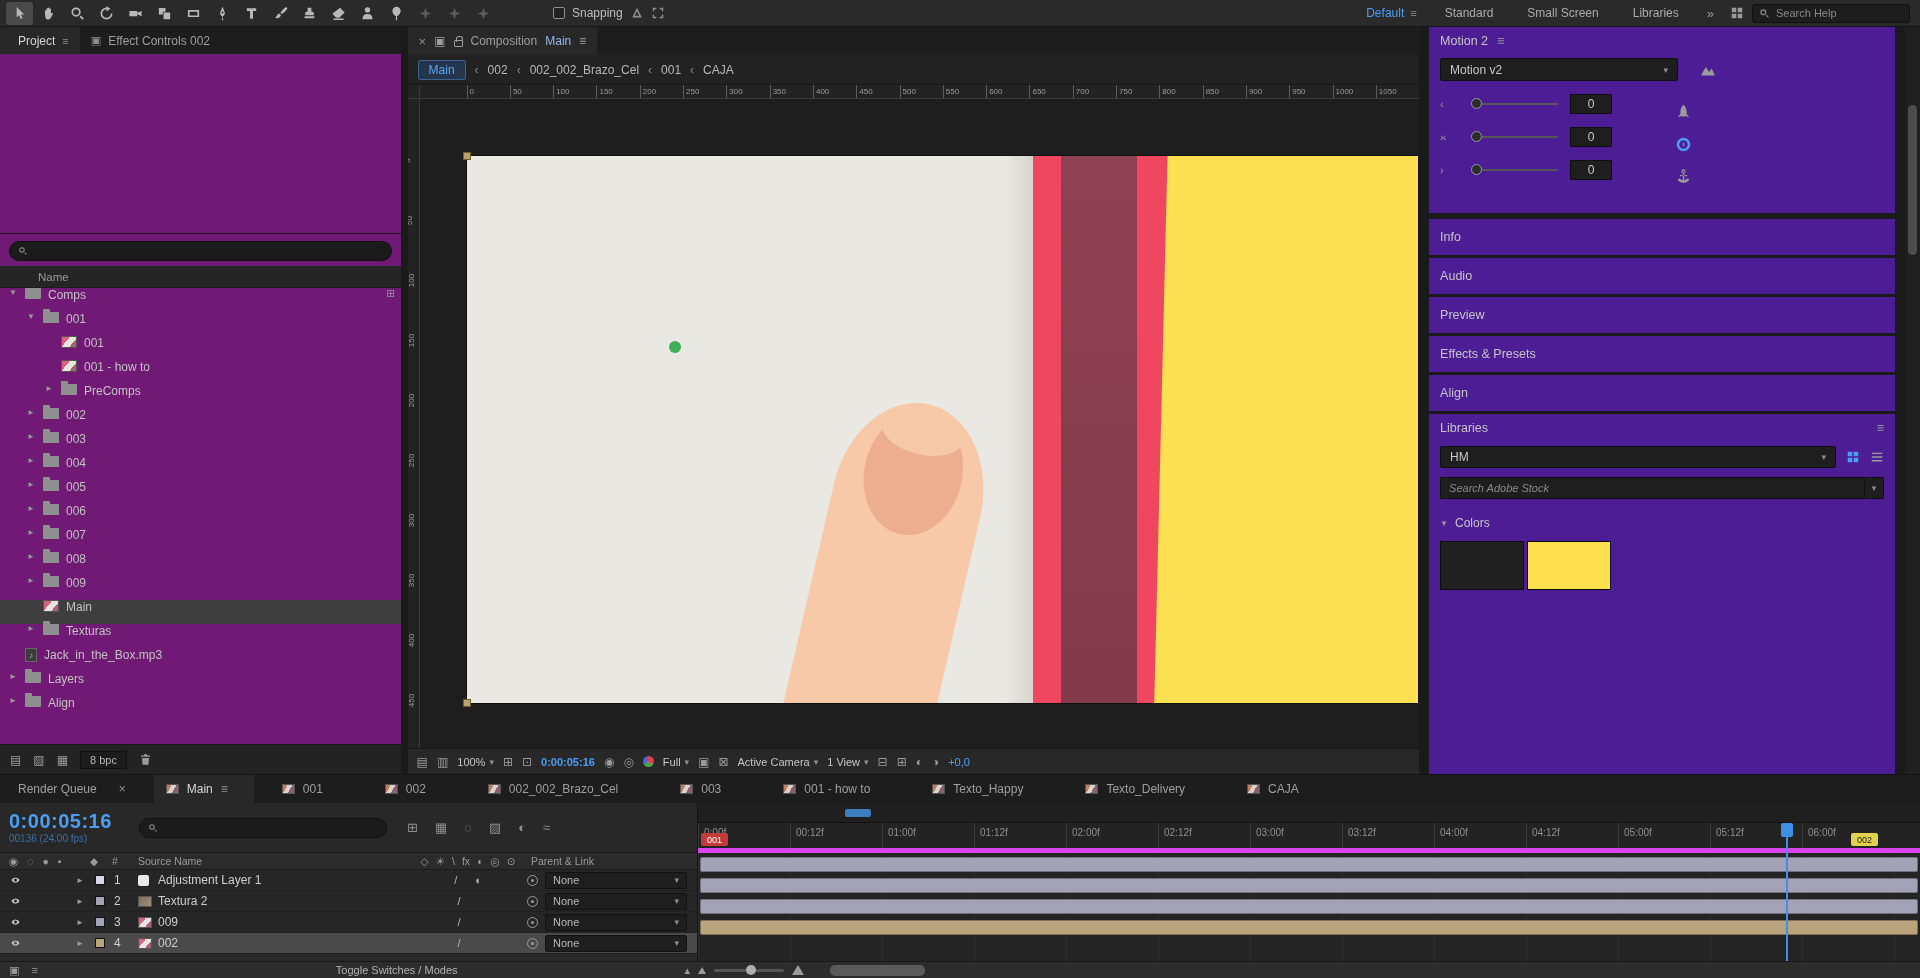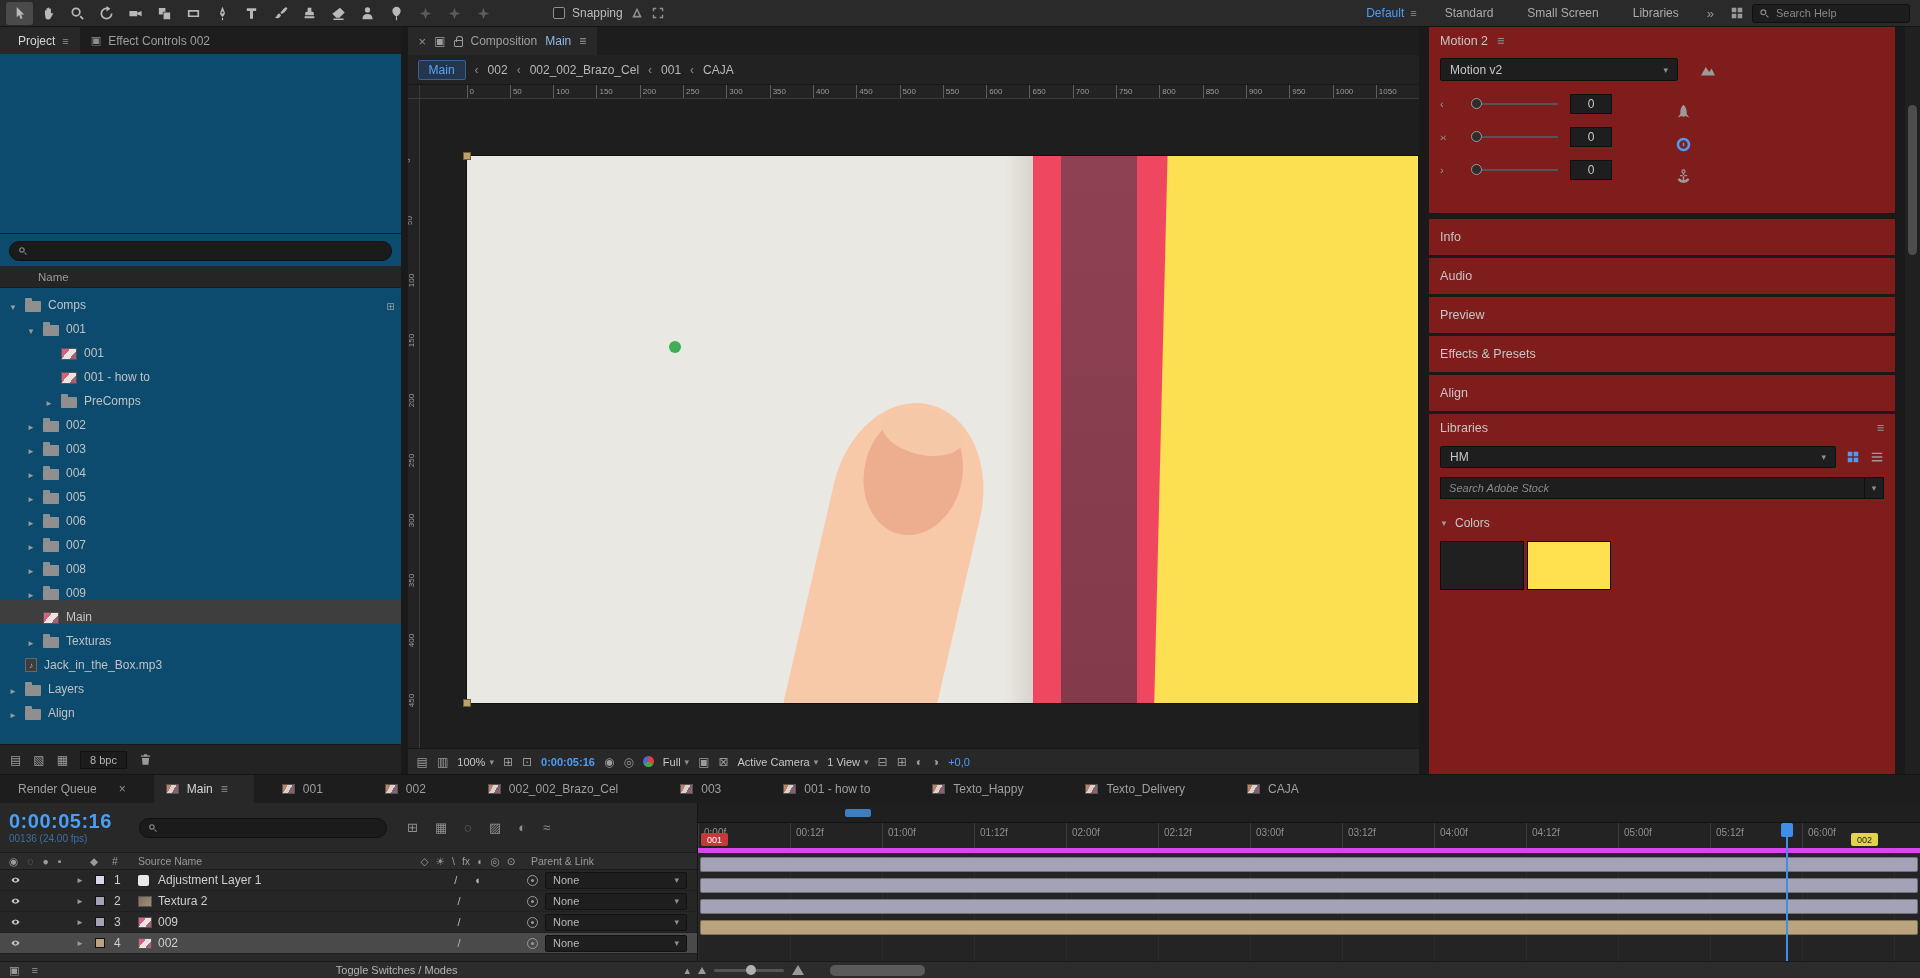--- a/index.html
+++ b/index.html
@@ -36,7 +36,7 @@
   .ptab .menu,.ptab .panel-ic{color:#8f8f8f;font-size:11px}
 
   
-  .project{width:404px;margin-right:7px;background:#0c4a6e;display:flex;flex-direction:column}
+  .project{width:404px;margin-right:7px;background:#701a75;display:flex;flex-direction:column}
   .preview-area{height:180px;border-bottom:1px solid #1c1c1c}
   .proj-search-row{padding:7px 9px 5px}
   .search-box{height:20px;background:#1b1b1b;border:1px solid #111;border-radius:10px;display:flex;align-items:center;gap:6px;padding:0 8px}

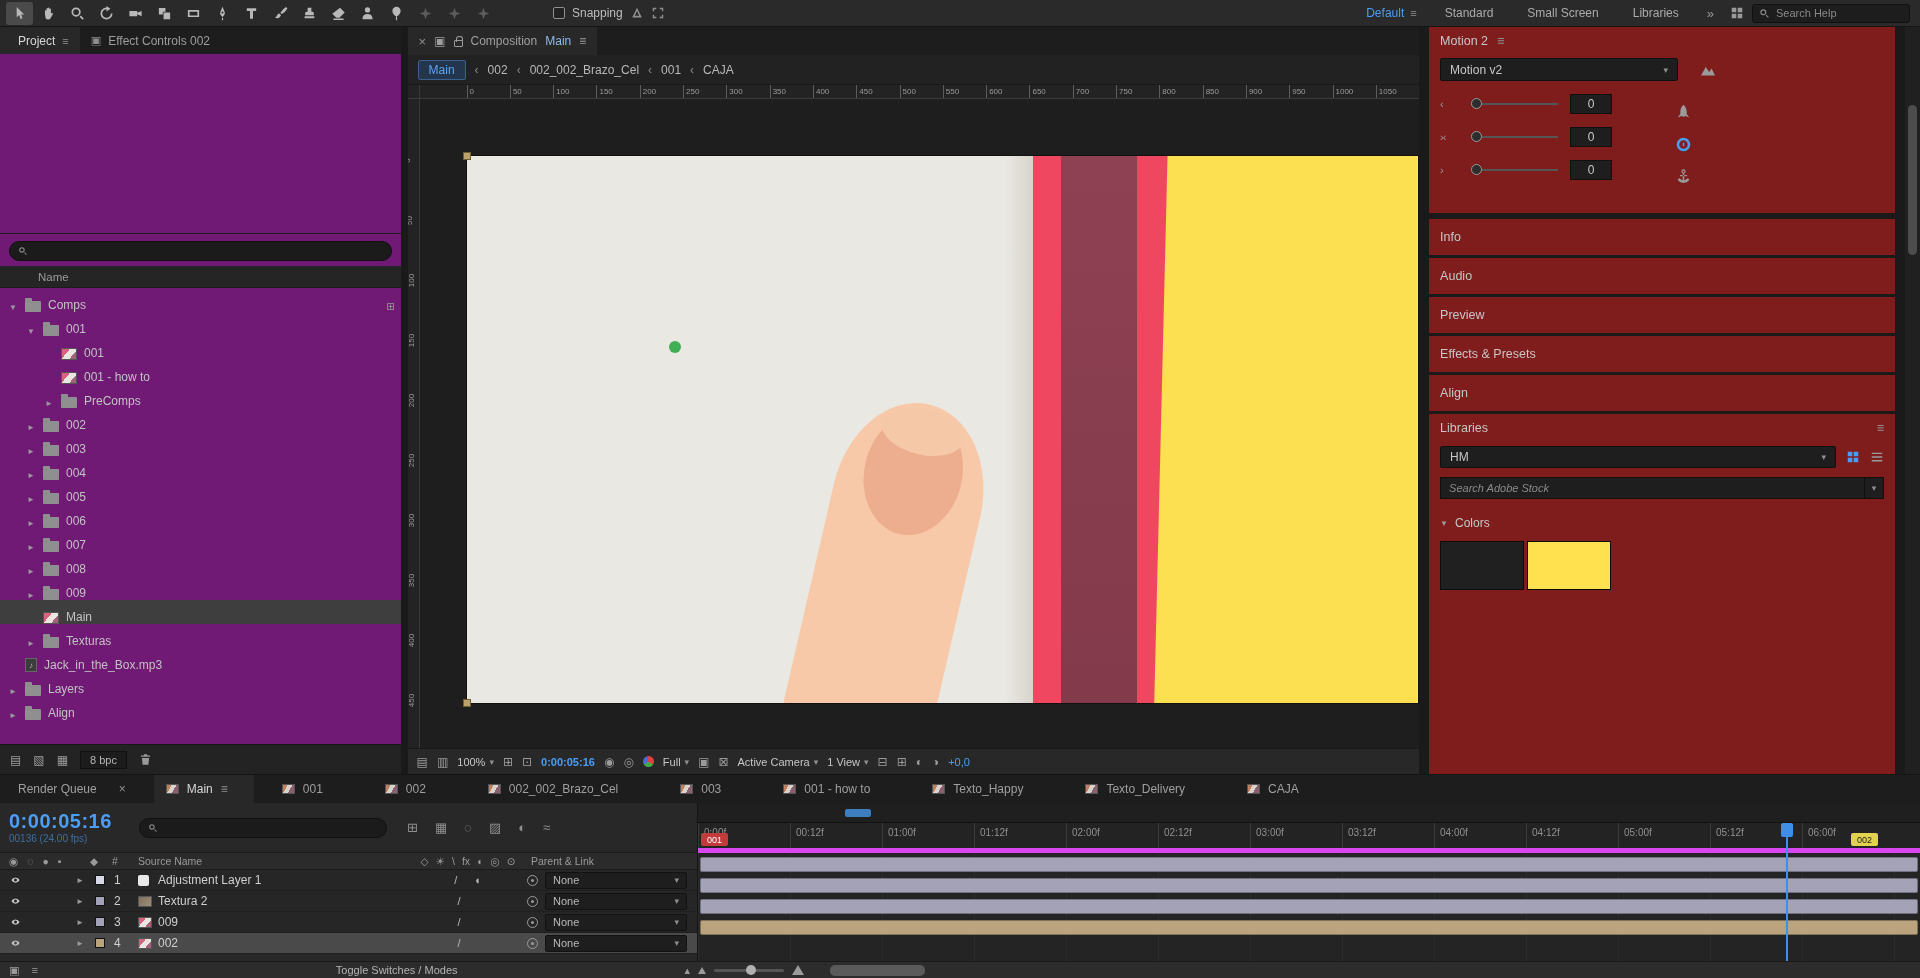--- a/index.html
+++ b/index.html
@@ -100,7 +100,7 @@
 
   
   .right-col{width:470px;margin-right:10px;display:flex;flex-direction:column;gap:3px}
-  .panel{background:#7f1d1d}
+  .panel{background:#4c1d95}
   .panel-header{height:28px;display:flex;align-items:center;gap:9px;padding:0 11px;color:#c6c6c6;font-size:12.5px}
   .panel-header .menu{color:#8f8f8f}
   .motion-body{padding:3px 11px 8px}

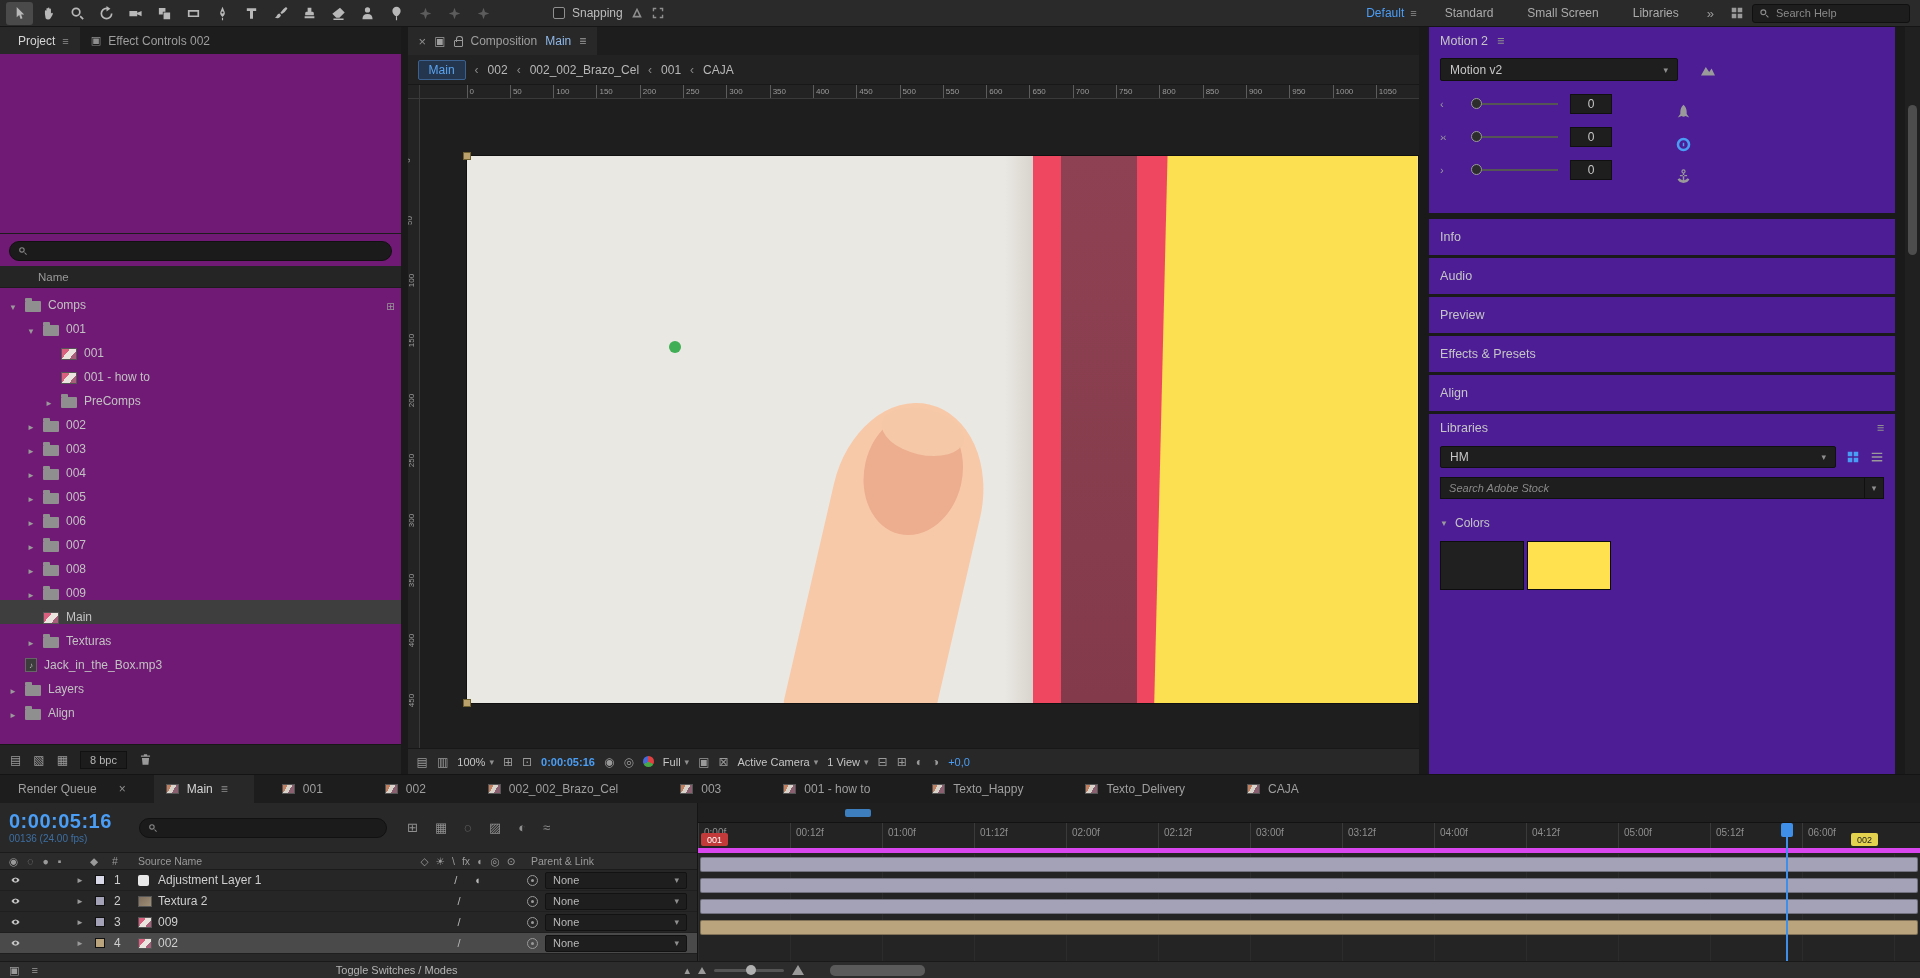--- a/index.html
+++ b/index.html
@@ -43,7 +43,7 @@
   .search-box svg{width:10px;height:10px;fill:#8a8a8a;flex:0 0 auto}
   .name-header{height:22px;display:flex;align-items:center;padding-left:38px;color:#9a9a9a;background:#252525;border-bottom:1px solid #1c1c1c;font-size:11.5px}
   .tree{flex:1;overflow:hidden}
-  .tree-item{height:24px;display:flex;align-items:flex-end;gap:7px;color:#c2c2c2;padding-right:6px}
+  .tree-item{height:24px;display:flex;align-items:flex-start;gap:7px;color:#c2c2c2;padding-right:6px}
   .tree-item.ind0{padding-left:8px}.tree-item.ind1{padding-left:26px}.tree-item.ind2{padding-left:44px}
   .tree-item.selected{background:#3e3e3e}
   .twirl{width:10px;font-size:8px;color:#9a9a9a;text-align:center;flex:0 0 auto}

